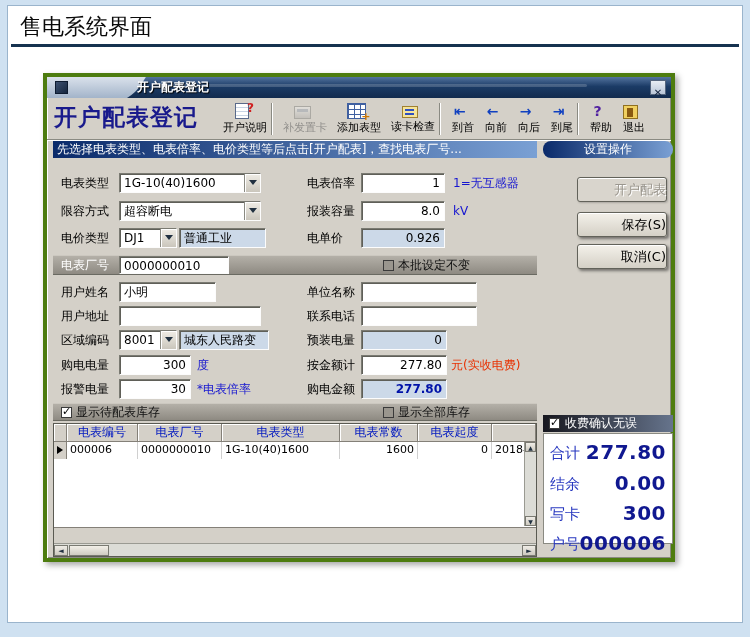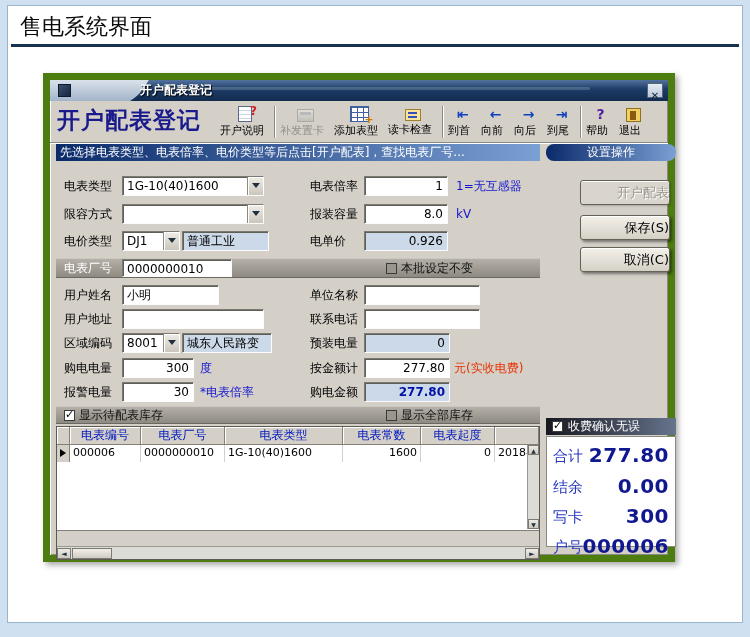--- a/index.html
+++ b/index.html
@@ -10,7 +10,7 @@
   .title-rule{position:absolute;left:3px;top:38px;width:728px;height:3px;background:#16324f;}
 
   
-  .window{position:absolute;left:35px;top:67px;width:632px;height:489px;background:#d4d0c8;border:7px solid #4d7c0f;
+  .window{position:absolute;left:35px;top:67px;width:632px;height:489px;background:#d4d0c8;border:4px solid #4d7c0f;
           box-shadow:inset 1px 1px 0 #ffffff,inset -1px -1px 0 #8a8a82,3px 3px 6px rgba(0,0,0,.35);padding-left:43px;}
   .titlebar{position:absolute;left:0;top:0;right:0;height:21px;background:linear-gradient(180deg,#53739e,#1b3b66 45%,#122b4e);overflow:hidden;}
   .titlebar::before{content:"";position:absolute;left:-12px;top:-5px;width:104px;height:32px;background:linear-gradient(180deg,#e7ecf3,#93a7c0);transform:skewX(-32deg);border-radius:0 0 20px 0;}

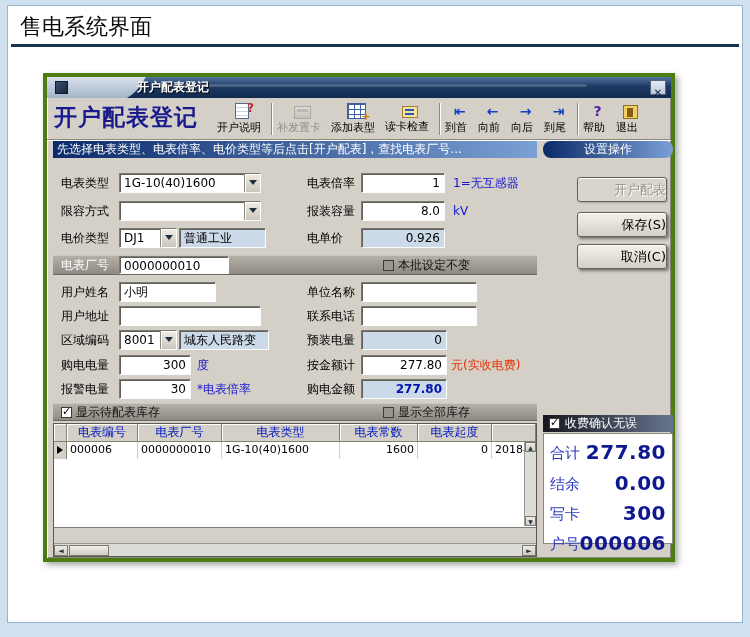--- a/index.html
+++ b/index.html
@@ -25,7 +25,7 @@
   .toolbar{position:absolute;left:0;top:21px;right:0;height:42px;border-bottom:1px solid #8a8a82;box-shadow:0 1px 0 #fff;}
   .brand{position:absolute;left:7px;top:4px;width:162px;font-family:"DejaVu Serif",serif;font-weight:bold;font-size:23px;color:#191a8c;letter-spacing:1px;white-space:nowrap;}
   .tb-buttons{position:absolute;left:168px;top:1px;right:2px;height:40px;display:flex;align-items:center;}
-  .tbtn{height:38px;display:flex;flex-direction:column;align-items:flex-start;justify-content:center;font-size:11px;color:#000;border:1px solid transparent;padding:0 1px;}
+  .tbtn{height:38px;display:flex;flex-direction:column;align-items:flex-end;justify-content:center;font-size:11px;color:#000;border:1px solid transparent;padding:0 1px;}
   .tbtn.wide{width:54px;}
   .tbtn.narrow{width:33px;}
   .tbtn.disabled{opacity:.55;filter:grayscale(60%);color:#5a5a5a;}

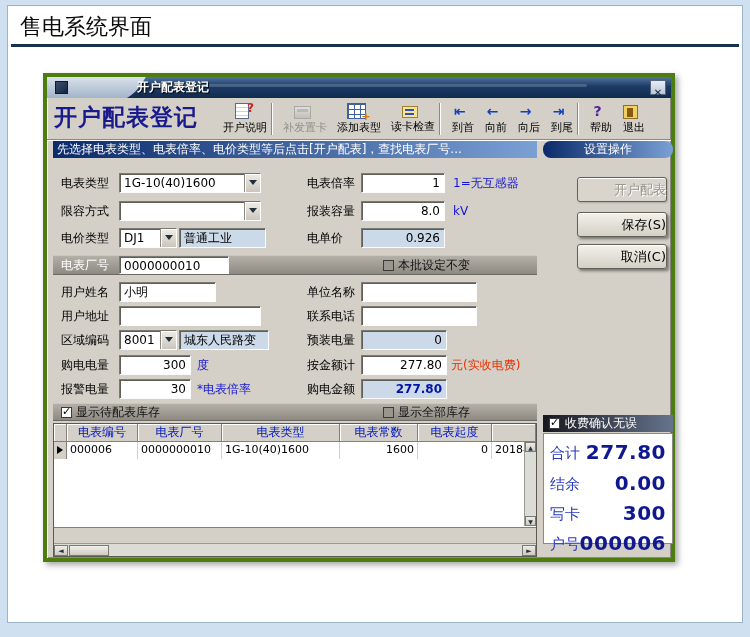--- a/index.html
+++ b/index.html
@@ -190,6 +190,7 @@
 
       <div class="lbl" style="left:14px;top:124px">限容方式</div>
       <div class="combo" style="left:72px;top:124px;width:142px">
+        <span class="combo-val">超容断电</span>
         <span class="combo-btn">
             <i class="tri"></i>
           </span>

